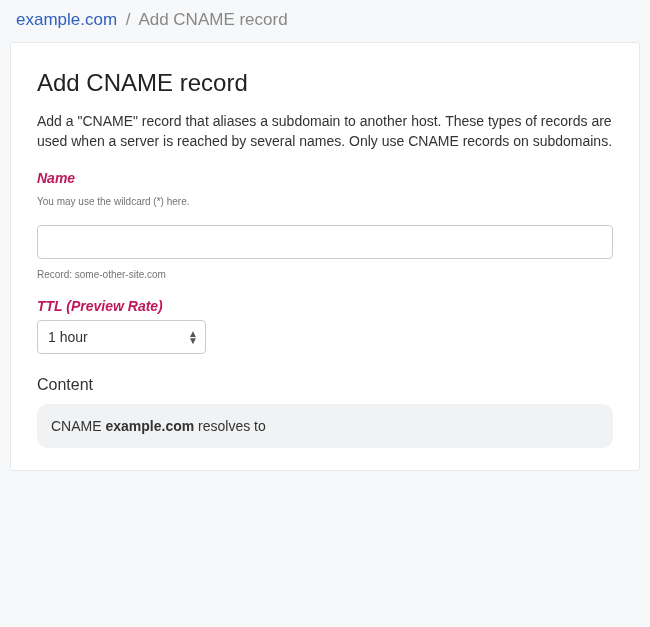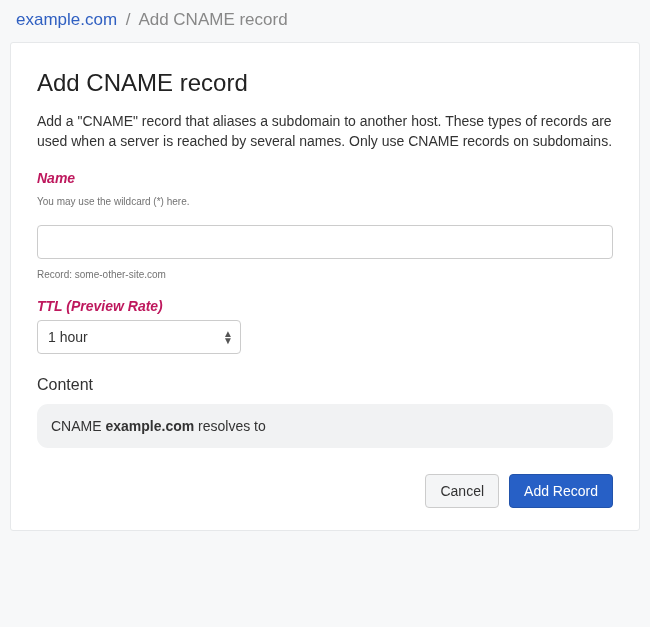--- a/index.html
+++ b/index.html
@@ -86,7 +86,7 @@
   .select-wrap {
     position: relative;
     display: inline-block;
-    width: 204px;
+    width: 169px;
   }
   select {
     -webkit-appearance: none;

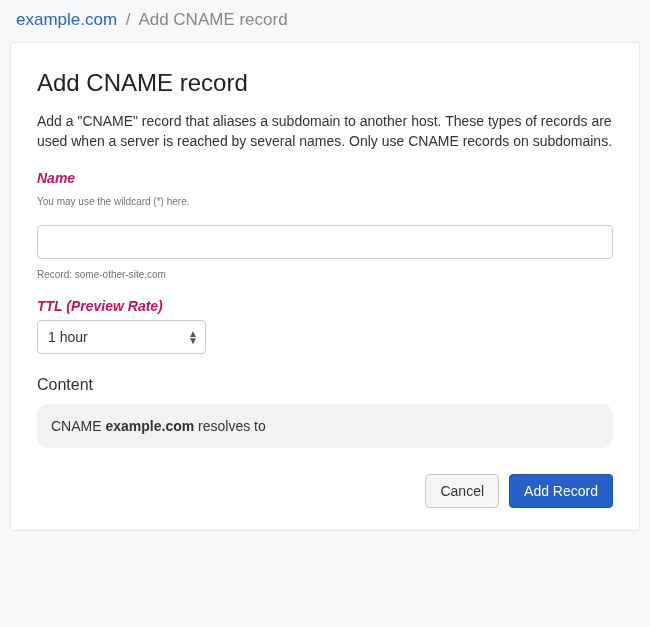--- a/index.html
+++ b/index.html
@@ -198,10 +198,6 @@
     <span>CNAME </span><span class="domain">example.com</span><span> resolves to</span>
   </div>
 
-  <div class="button-row">
-    <button class="btn btn-cancel">Cancel</button>
-    <button class="btn btn-primary">Add Record</button>
-  </div>
 
 </div>
 

